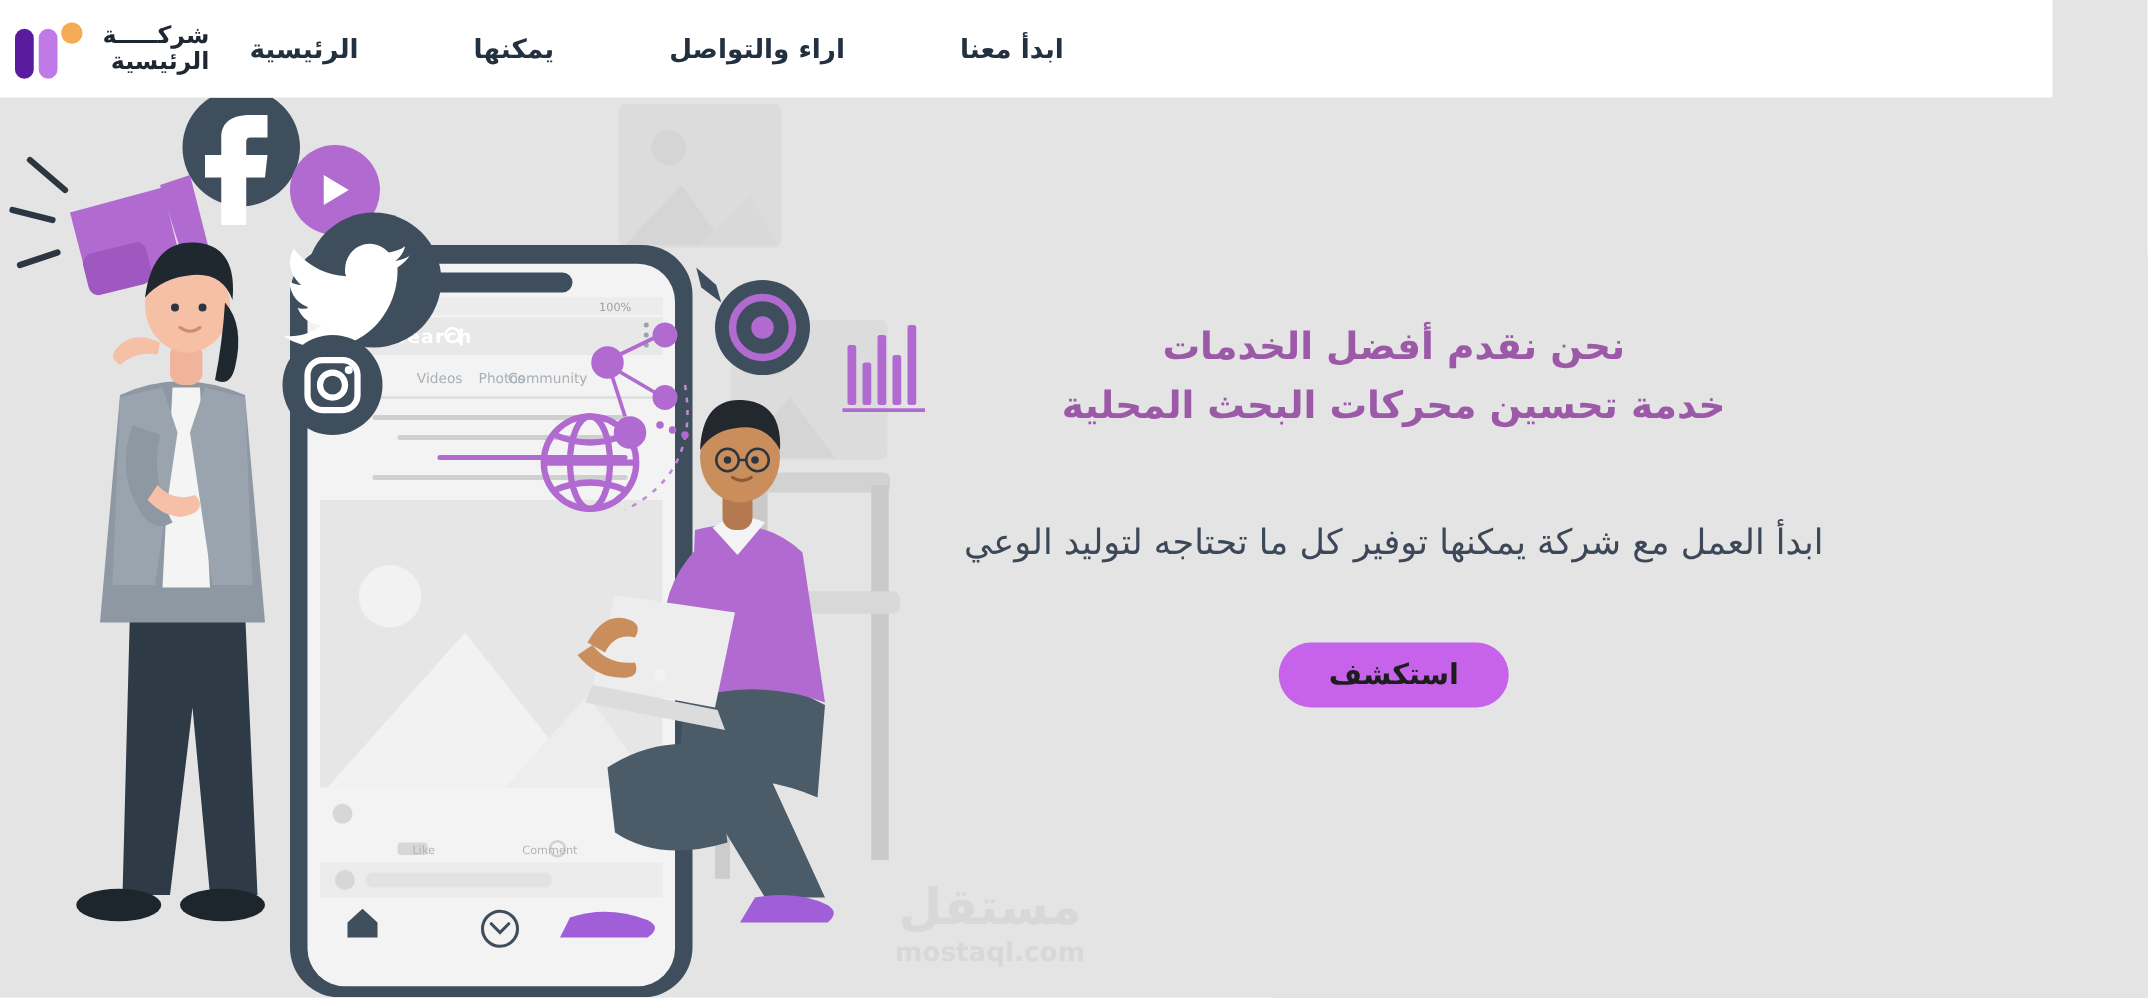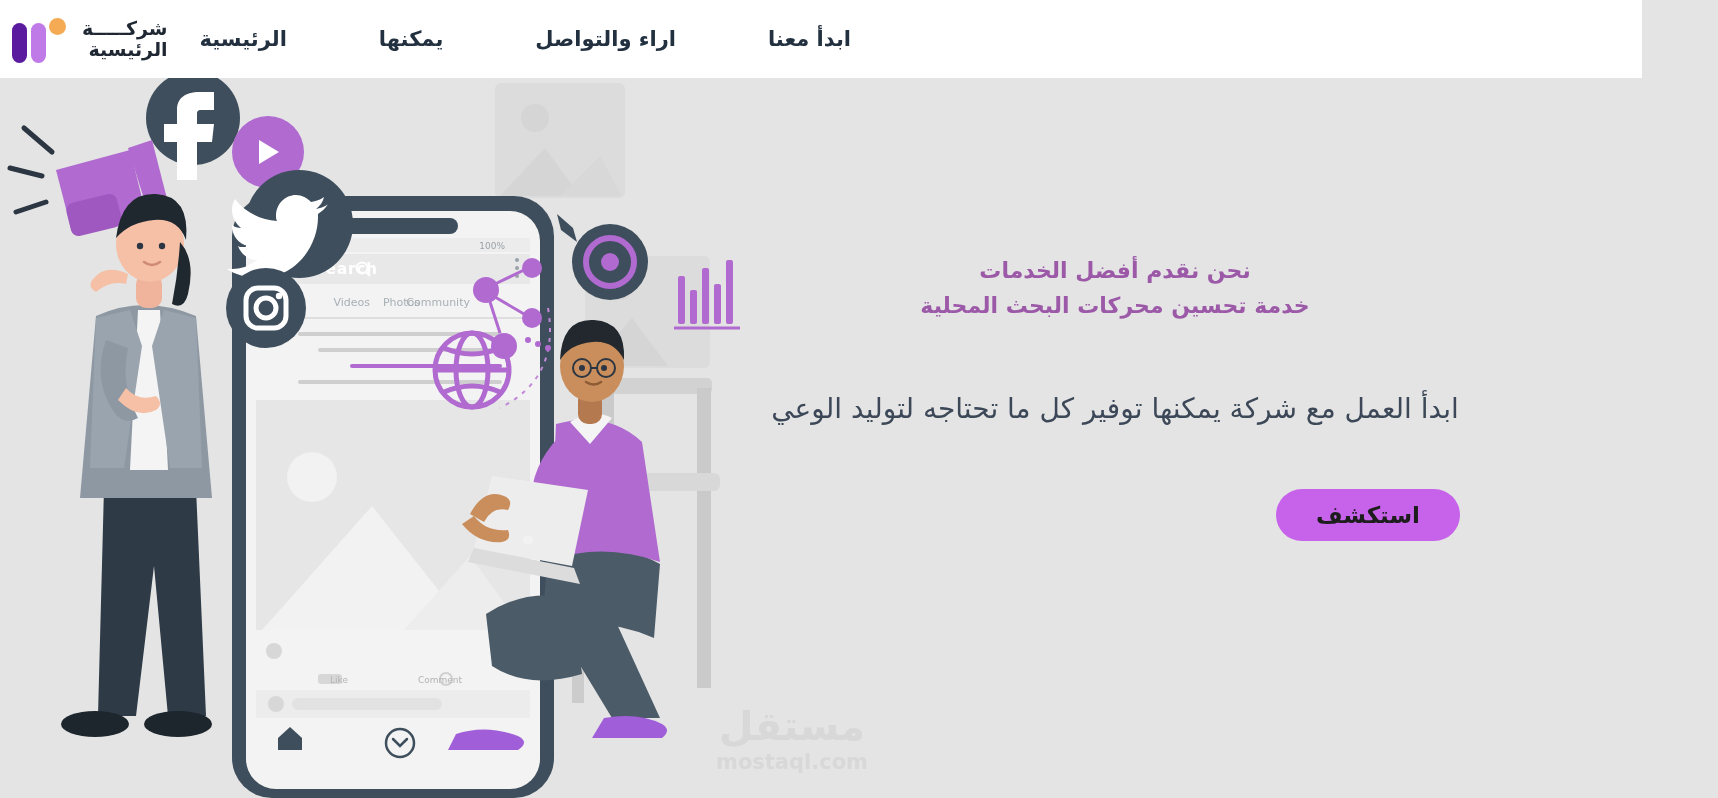--- a/index.html
+++ b/index.html
@@ -63,7 +63,7 @@
     width: 690px; text-align: center; z-index: 20;
   }
   .headline {
-    font-size: 22px; font-weight: 700; color: #9b59a8;
+    font-size: 30px; font-weight: 700; color: #9b59a8;
     line-height: 1.58; white-space: nowrap;
   }
   .sub {

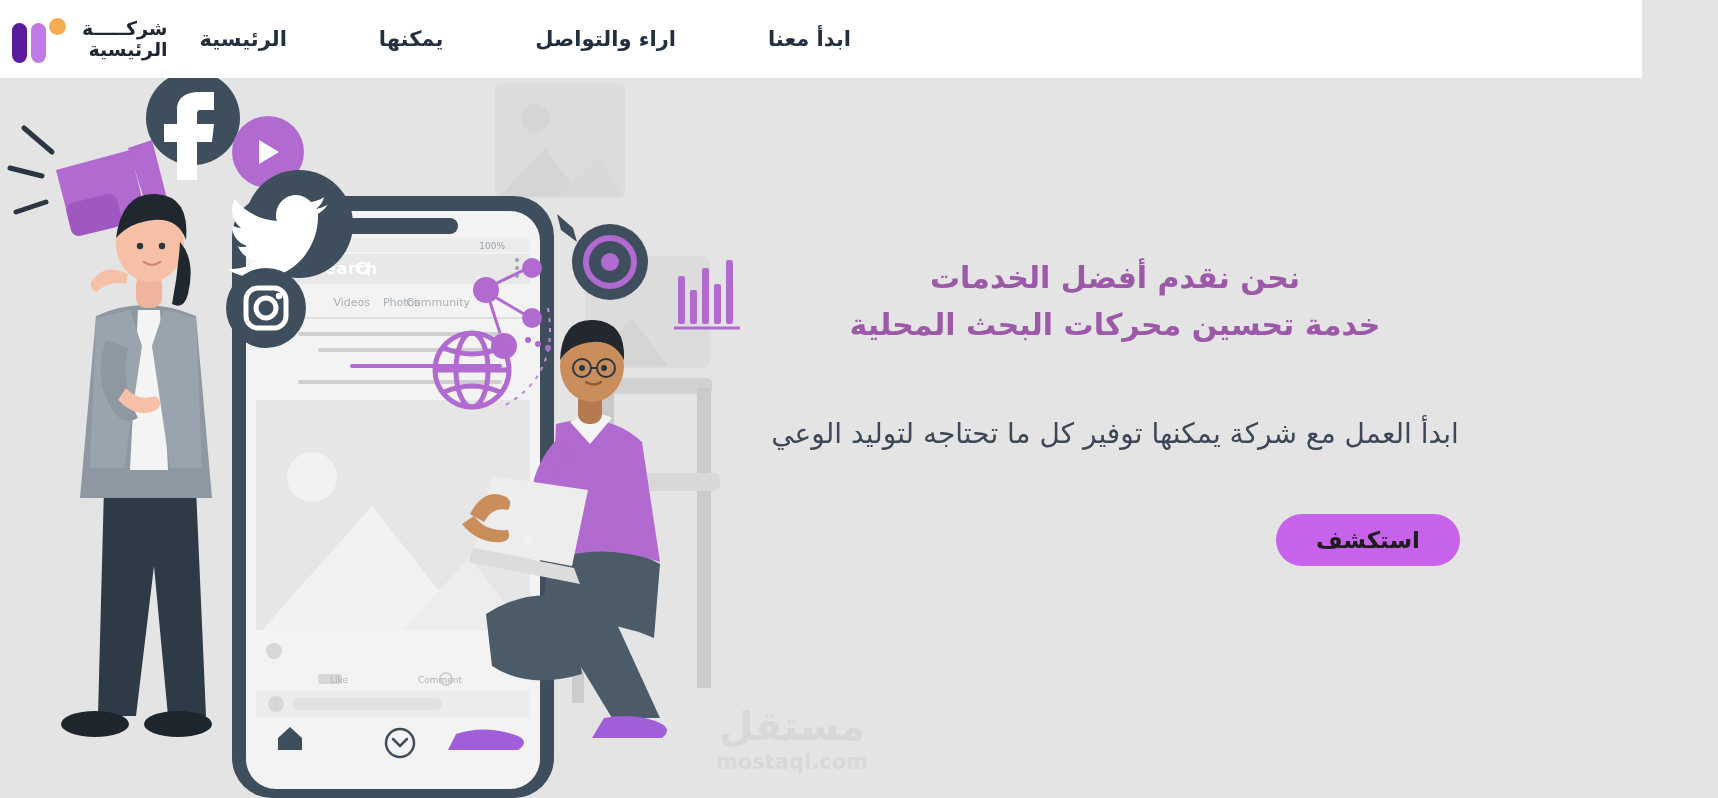--- a/index.html
+++ b/index.html
@@ -70,7 +70,7 @@
     margin-top: 56px;
     font-size: 28px; color: #3c4858; line-height: 2.05;
   }
-  .cta-row { margin-top: 52px; display: flex; }
+  .cta-row { margin-top: 52px; display: flex; justify-content: center; }
   .cta {
     background: #c663ea; color: #1d1d1d;
     font-size: 23px; font-weight: 700;

